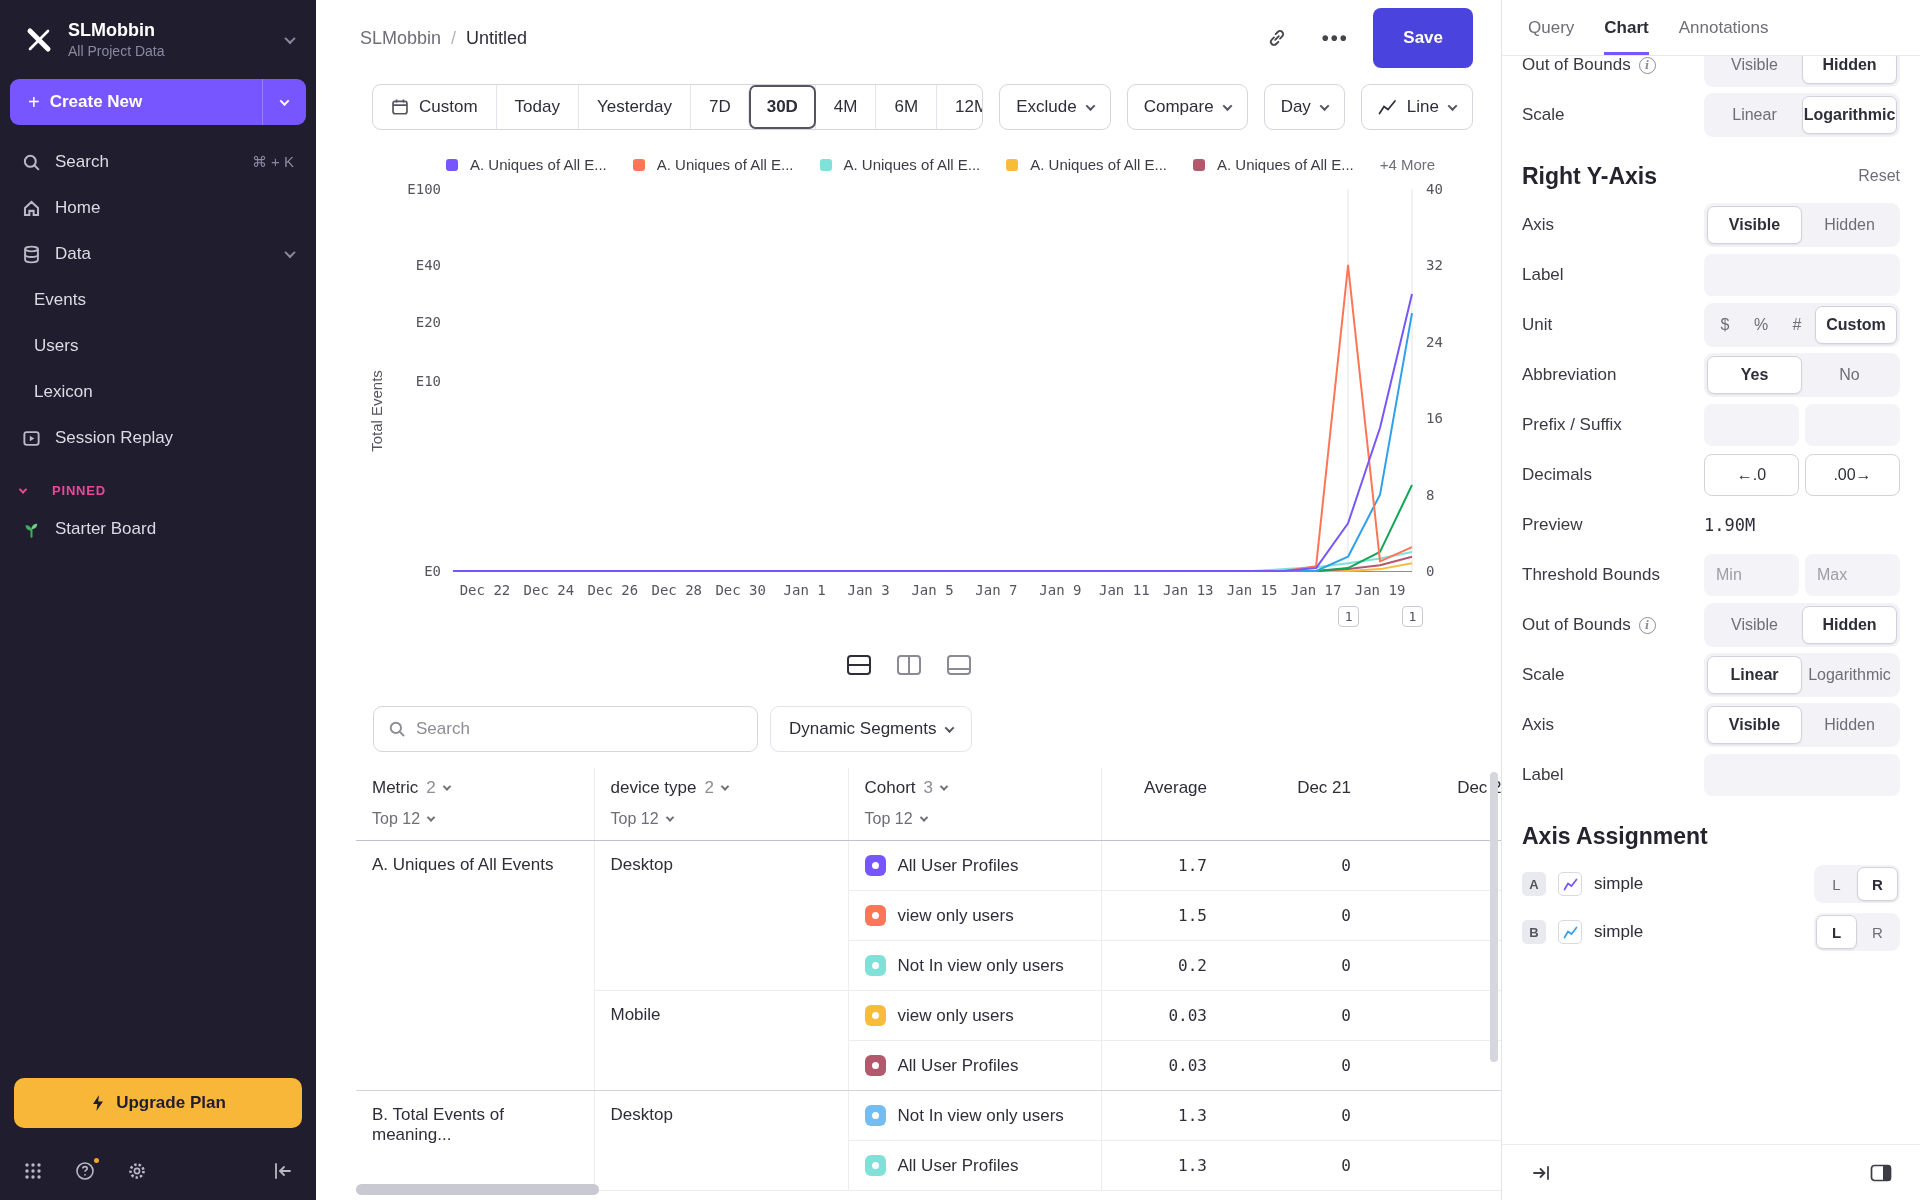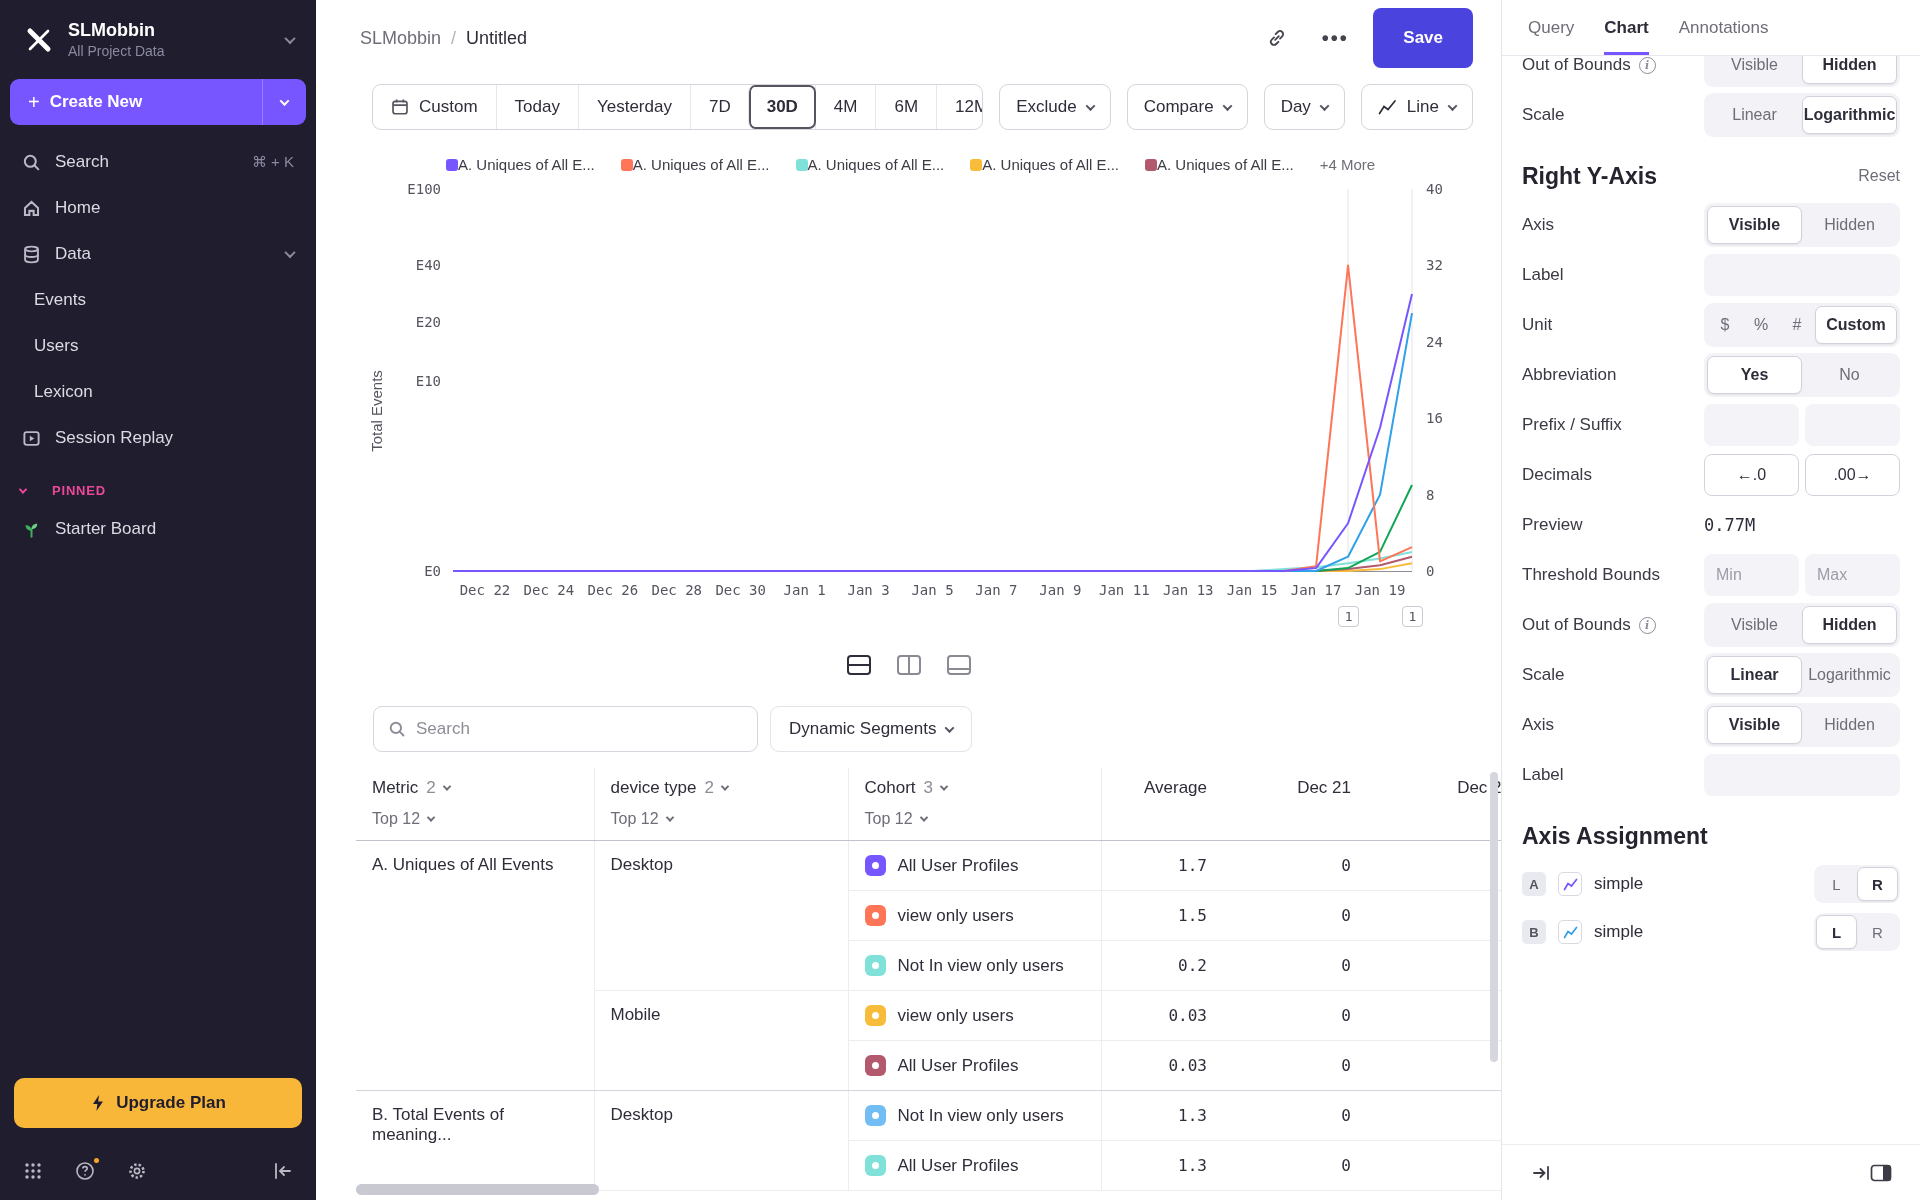--- a/index.html
+++ b/index.html
@@ -58,7 +58,7 @@
 
   
   .legend { display:flex; align-items:center; gap:26px; margin:26px 0 0 130px; font-size:15px; color:#3c3c46; }
-  .legend-item { display:flex; align-items:center; gap:0; cursor:pointer; }
+  .legend-item { display:flex; align-items:center; gap:12px; cursor:pointer; }
   .legend-swatch { width:12px; height:12px; border-radius:3px; }
   .legend-more { color:#6e6d78; cursor:pointer; }
 

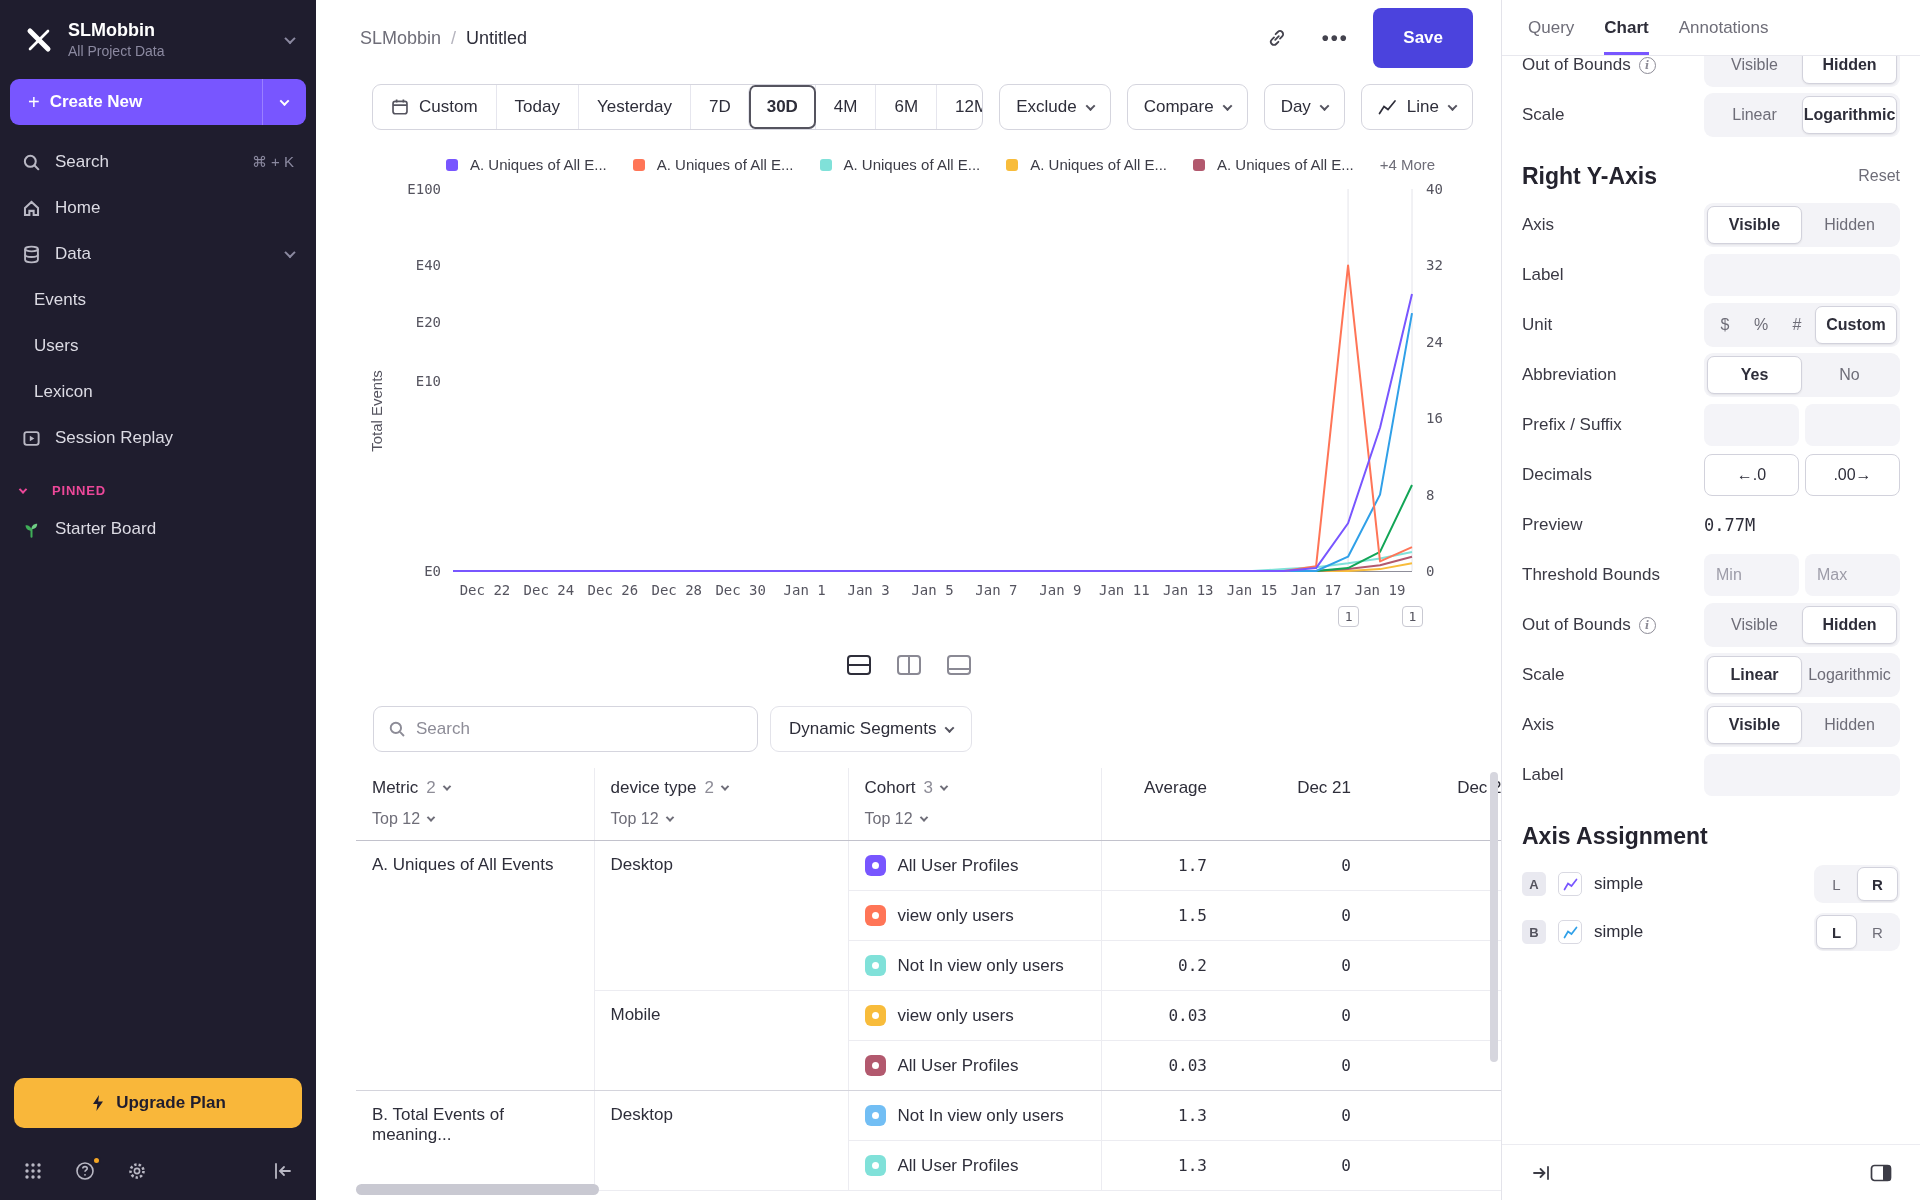--- a/index.html
+++ b/index.html
@@ -713,7 +713,7 @@
 
     <div class="prow">
       <span class="plabel">Preview</span>
-      <span class="preview-val">0.77M</span>
+      <span class="preview-val">1.90M</span>
     </div>
 
     <div class="prow">

